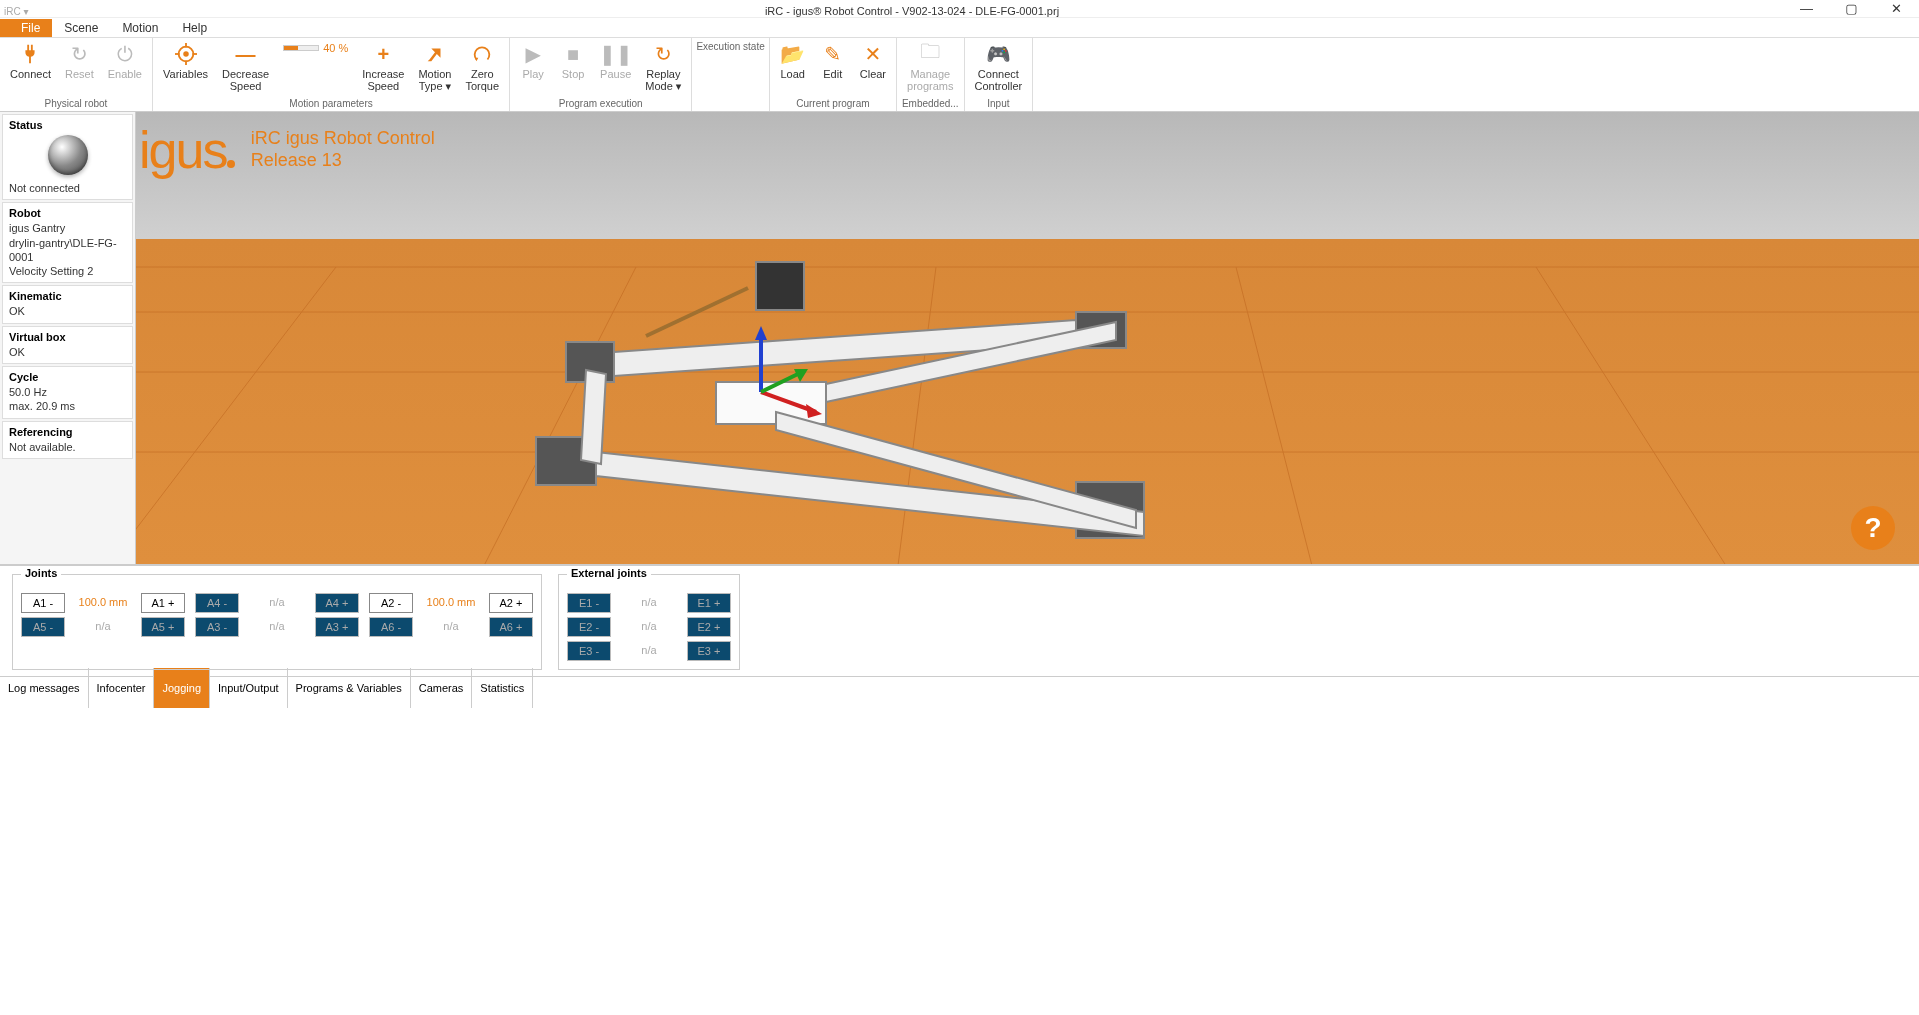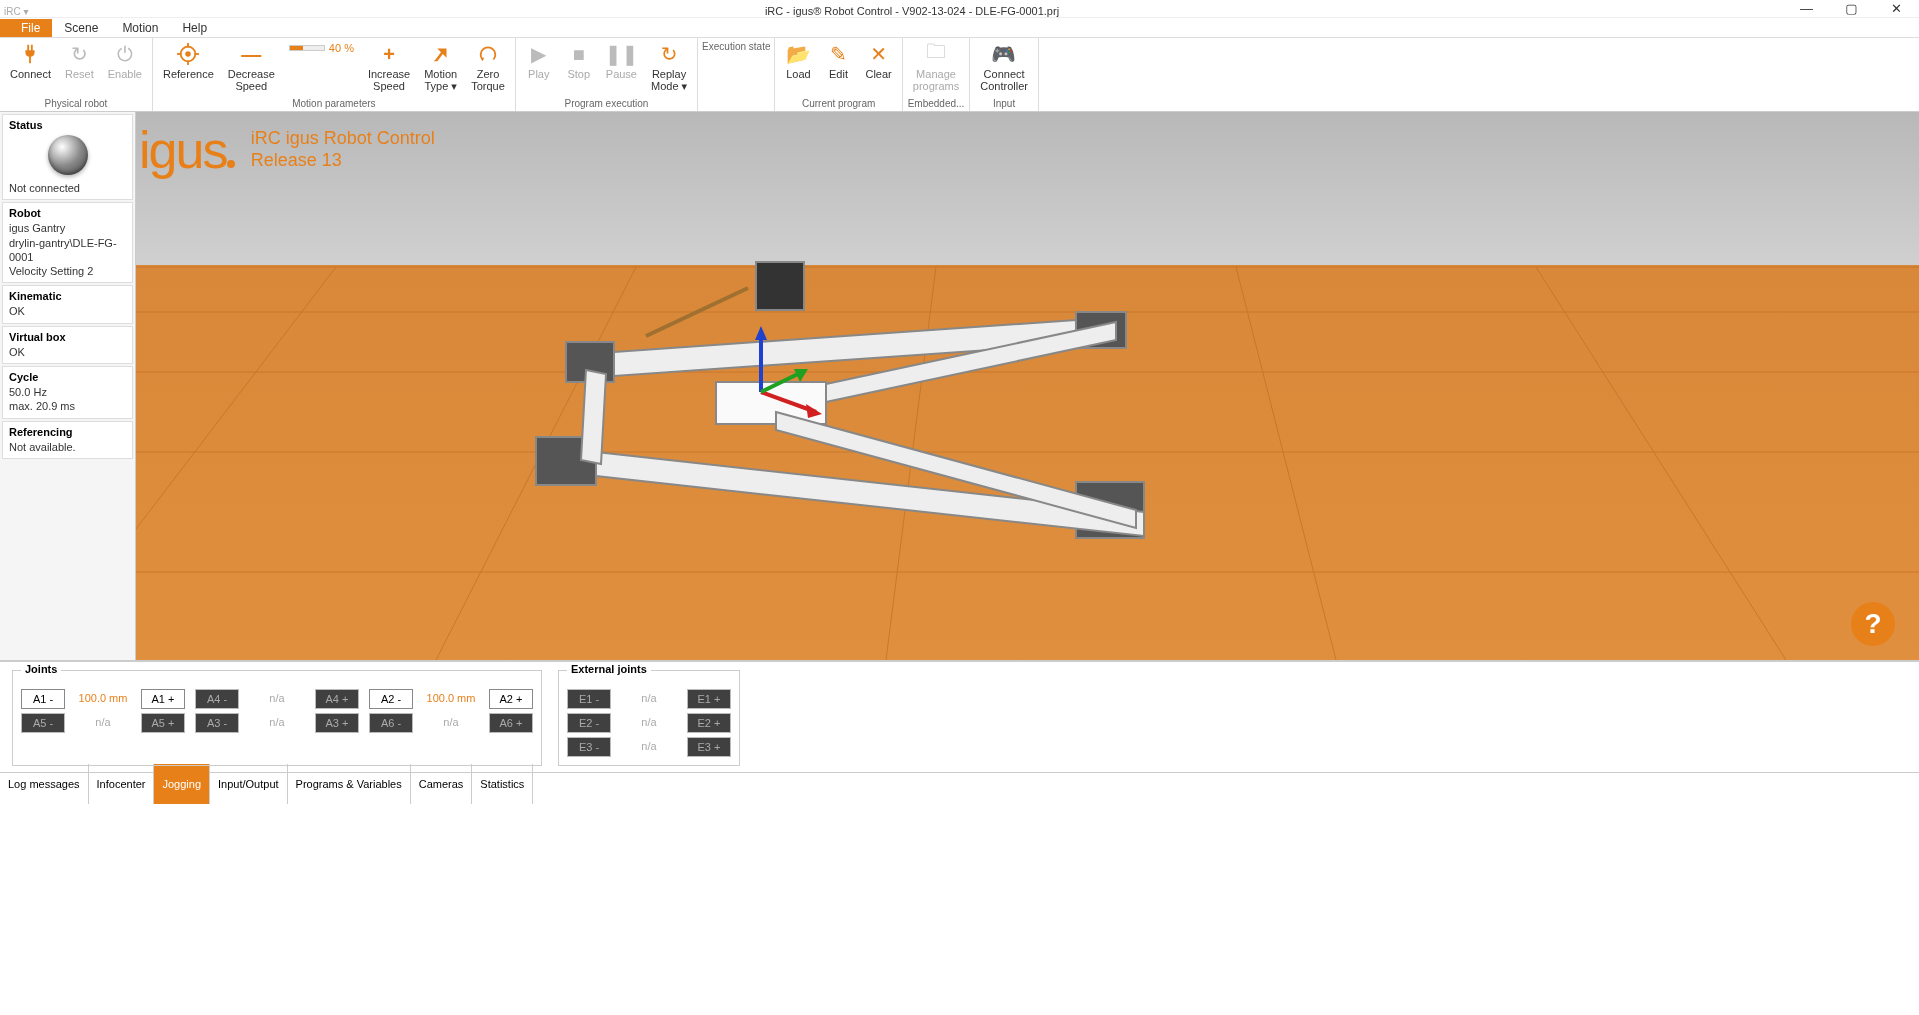--- a/index.html
+++ b/index.html
@@ -133,7 +133,7 @@
               <line x1="19" y1="12" x2="24" y2="12" stroke="#e8801a" stroke-width="2"></line>
             </svg>
         </div>
-        <div class="ribbon-btn-label">Reference</div>
+        <div class="ribbon-btn-label">Variables</div>
       </div>
       <div class="ribbon-btn">
         <div class="ribbon-icon">

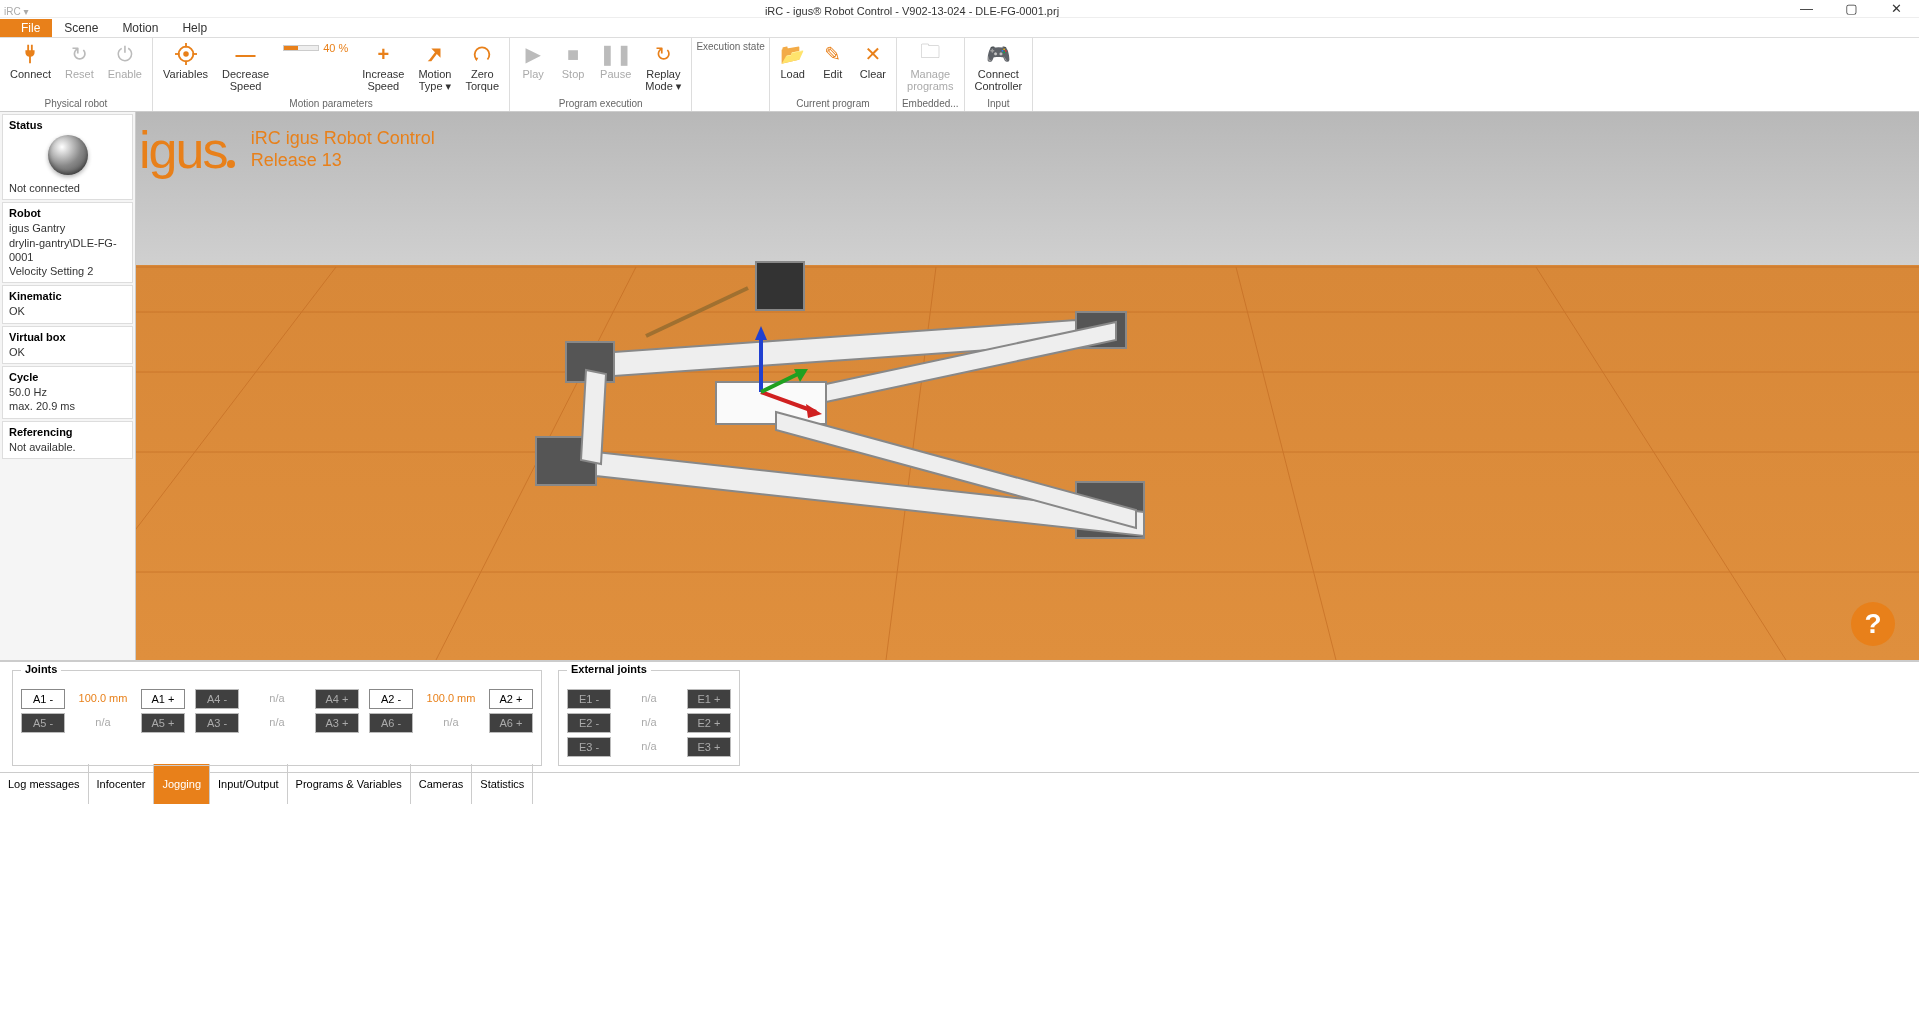--- a/index.html
+++ b/index.html
@@ -39,7 +39,7 @@
 .speed-label { font-size: 11px; color: #e8801a; }
 
 
-.main { display: flex; height: 548px; }
+.main { display: flex; height: 452px; }
 .sidebar { width: 136px; background: #f5f5f5; border-right: 1px solid #ccc; font-size: 11px; }
 .side-section { border-bottom: 1px solid #ccc; padding: 4px 6px; background: #fff; margin: 2px; border: 1px solid #ddd; }
 .side-title { font-weight: bold; margin-bottom: 2px; }

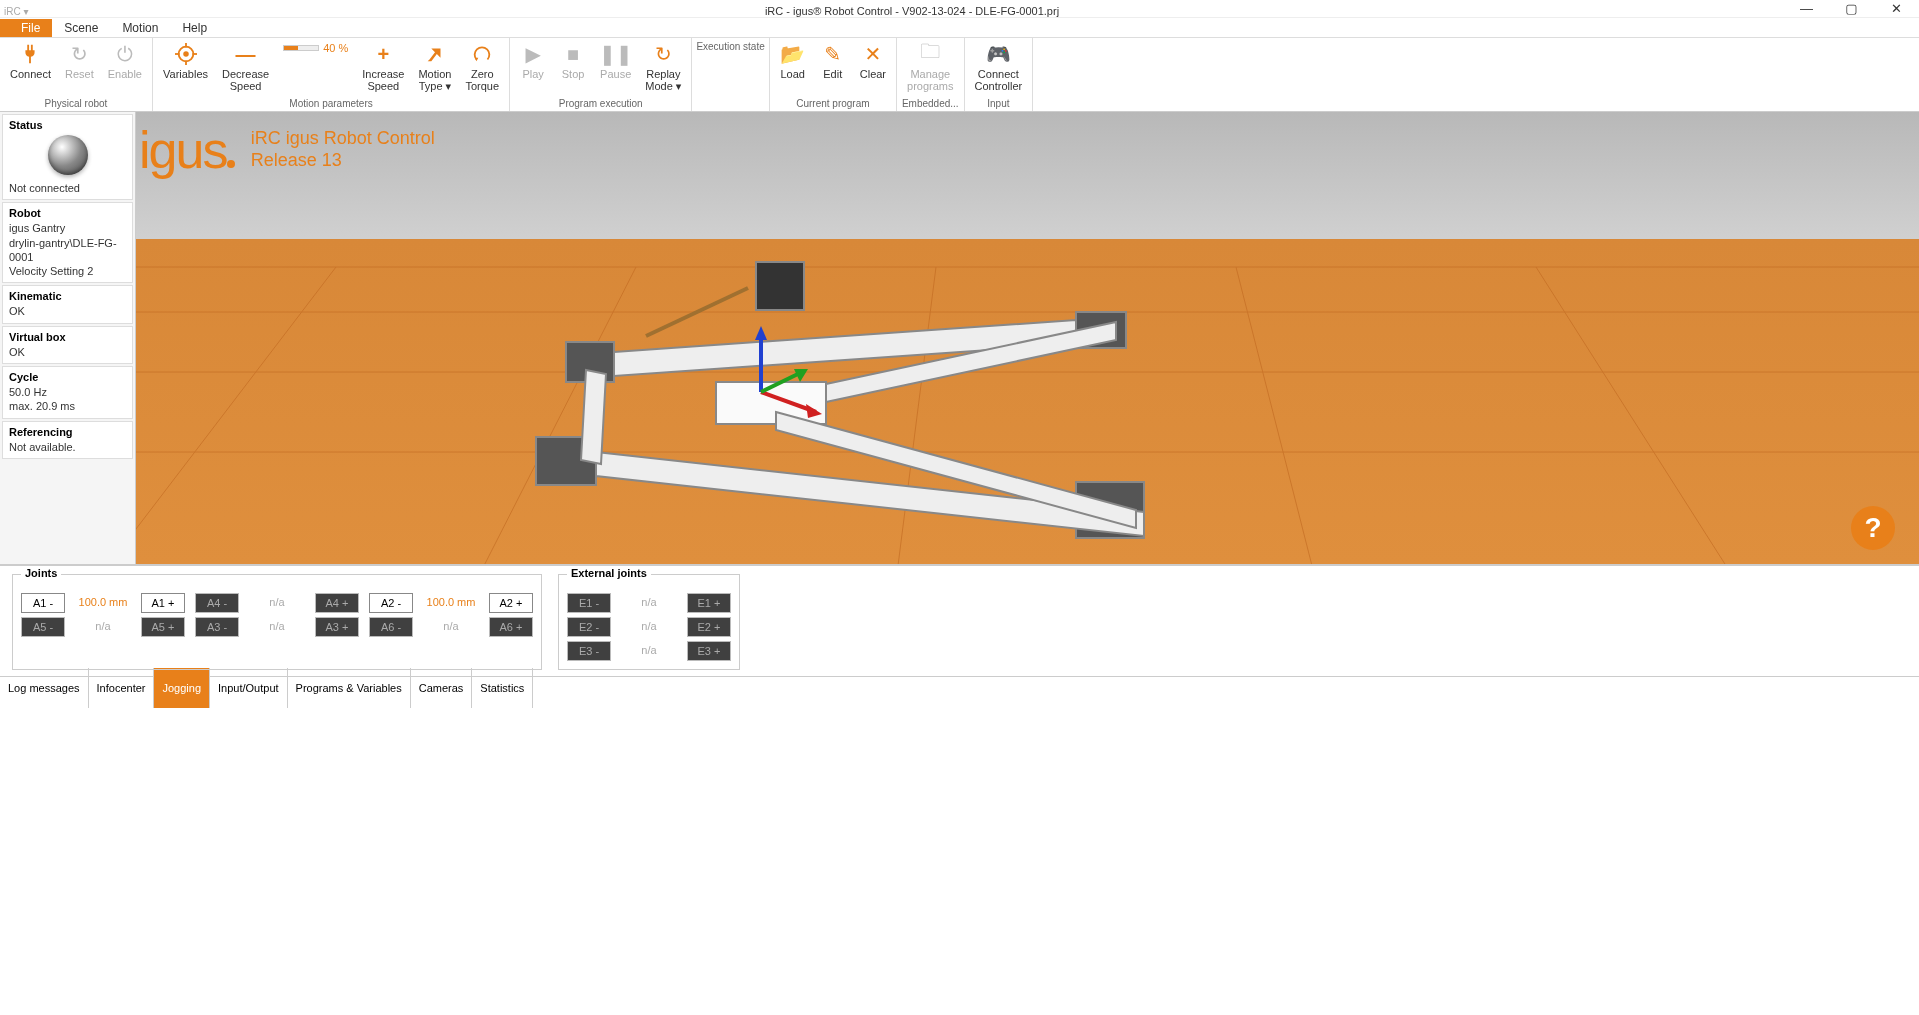--- a/index.html
+++ b/index.html
@@ -63,7 +63,7 @@
 .joints-group { border: 1px solid #ccc; padding: 18px 8px 8px; position: relative; }
 .joints-group-title { position: absolute; top: -8px; left: 8px; background: #fff; padding: 0 4px; font-size: 11px; font-weight: bold; }
 .joint-grid { display: grid; grid-template-columns: repeat(3, 44px 56px 44px); gap: 4px 10px; }
-.joint-btn { border: 1px solid #bbb; background: #404040; text-align: center; padding: 3px 0; font-size: 11px; }
+.joint-btn { border: 1px solid #bbb; background: #0c4a6e; text-align: center; padding: 3px 0; font-size: 11px; }
 .joint-btn.enabled { background: #fff; border-color: #888; }
 .joint-btn.disabled { color: #aaa; }
 .joint-val { text-align: center; font-size: 11px; padding: 3px 0; }

